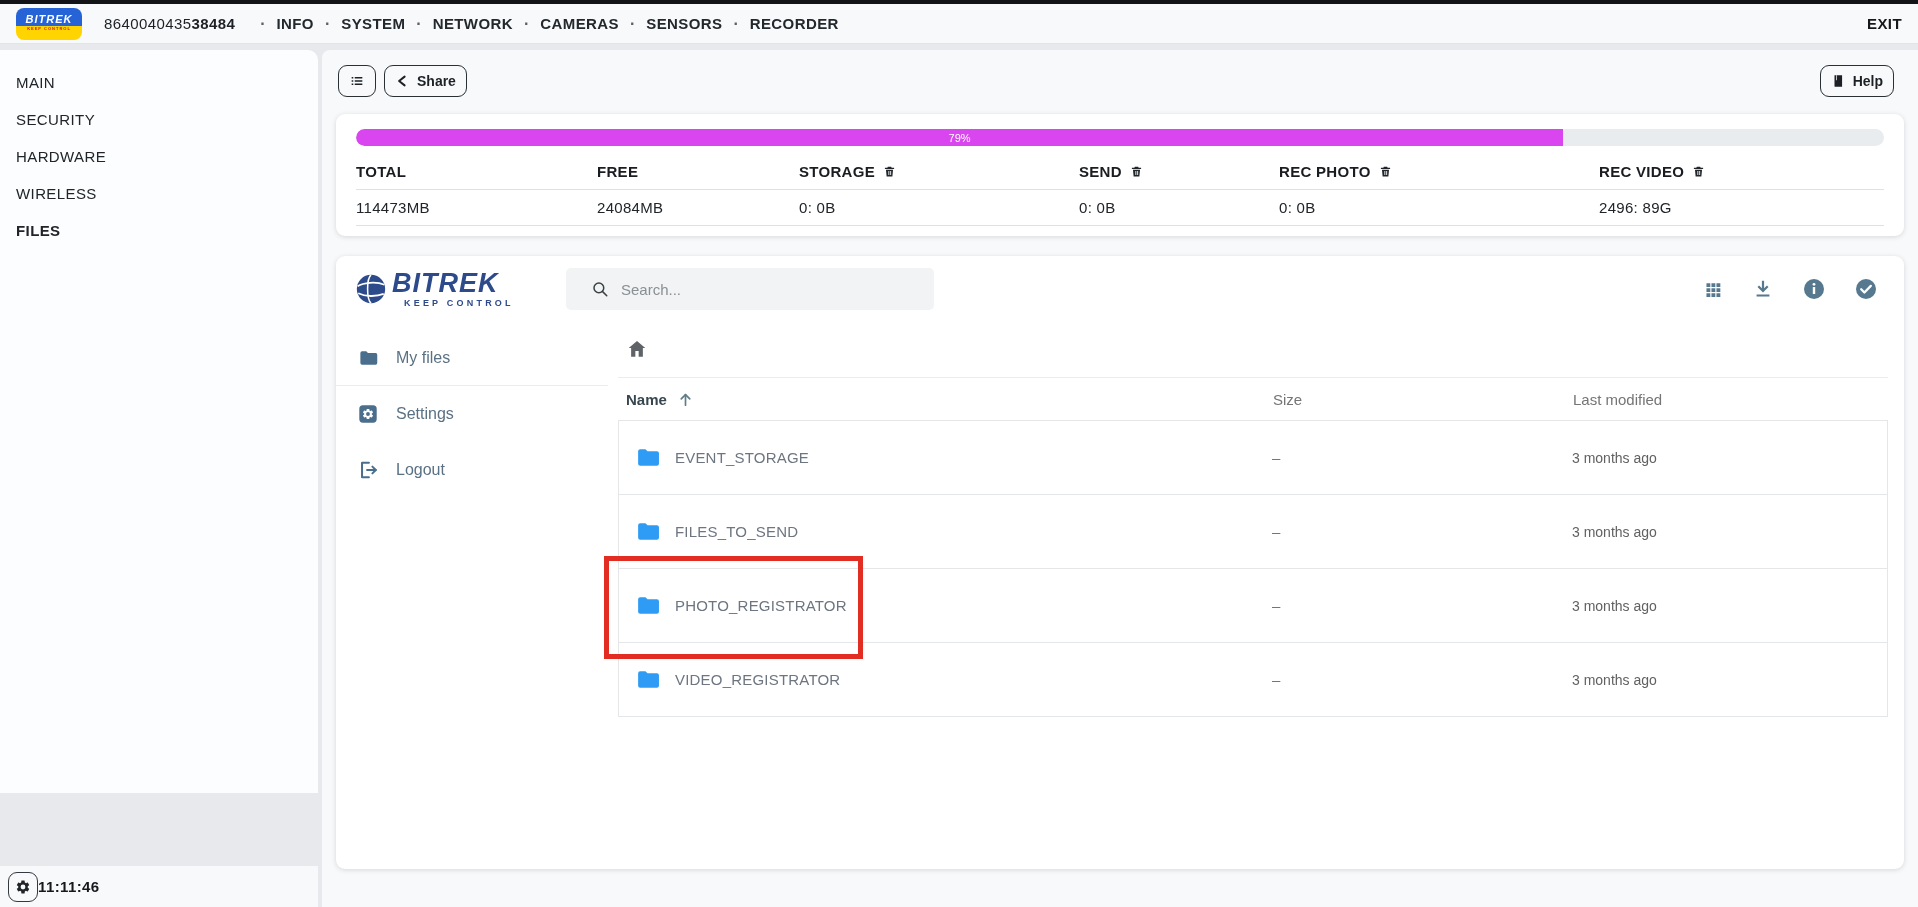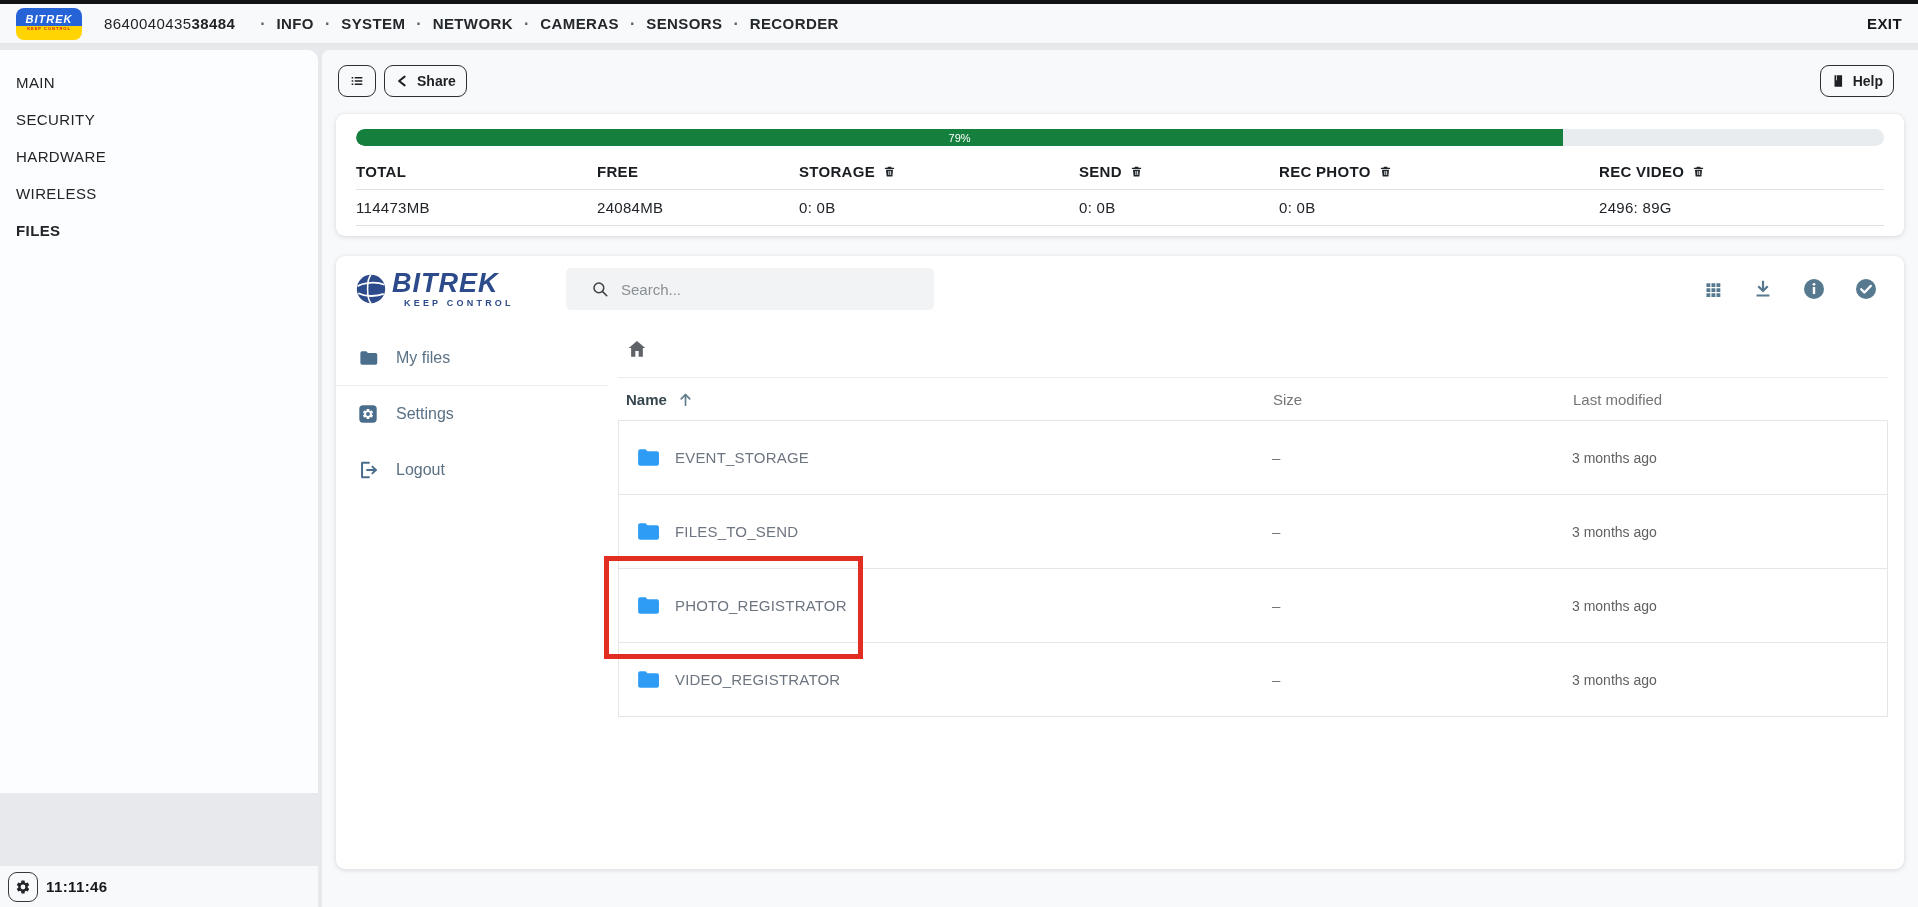--- a/index.html
+++ b/index.html
@@ -49,7 +49,7 @@
   
   .storage-card { margin:6px 14px 0; padding:15px 20px 10px; }
   .pbar { height:17px; border-radius:9px; background:#e9ecef; overflow:hidden; }
-  .pfill { height:100%; background:#15803d; border-radius:9px 0 0 9px;
+  .pfill { height:100%; background:#d946ef; border-radius:9px 0 0 9px;
     display:flex; align-items:center; justify-content:center; }
   .pfill span { color:#fff; font-size:11px; }
   .sgrid { display:grid; grid-template-columns:241fr 202fr 280fr 200fr 320fr 285fr; margin-top:13px; }

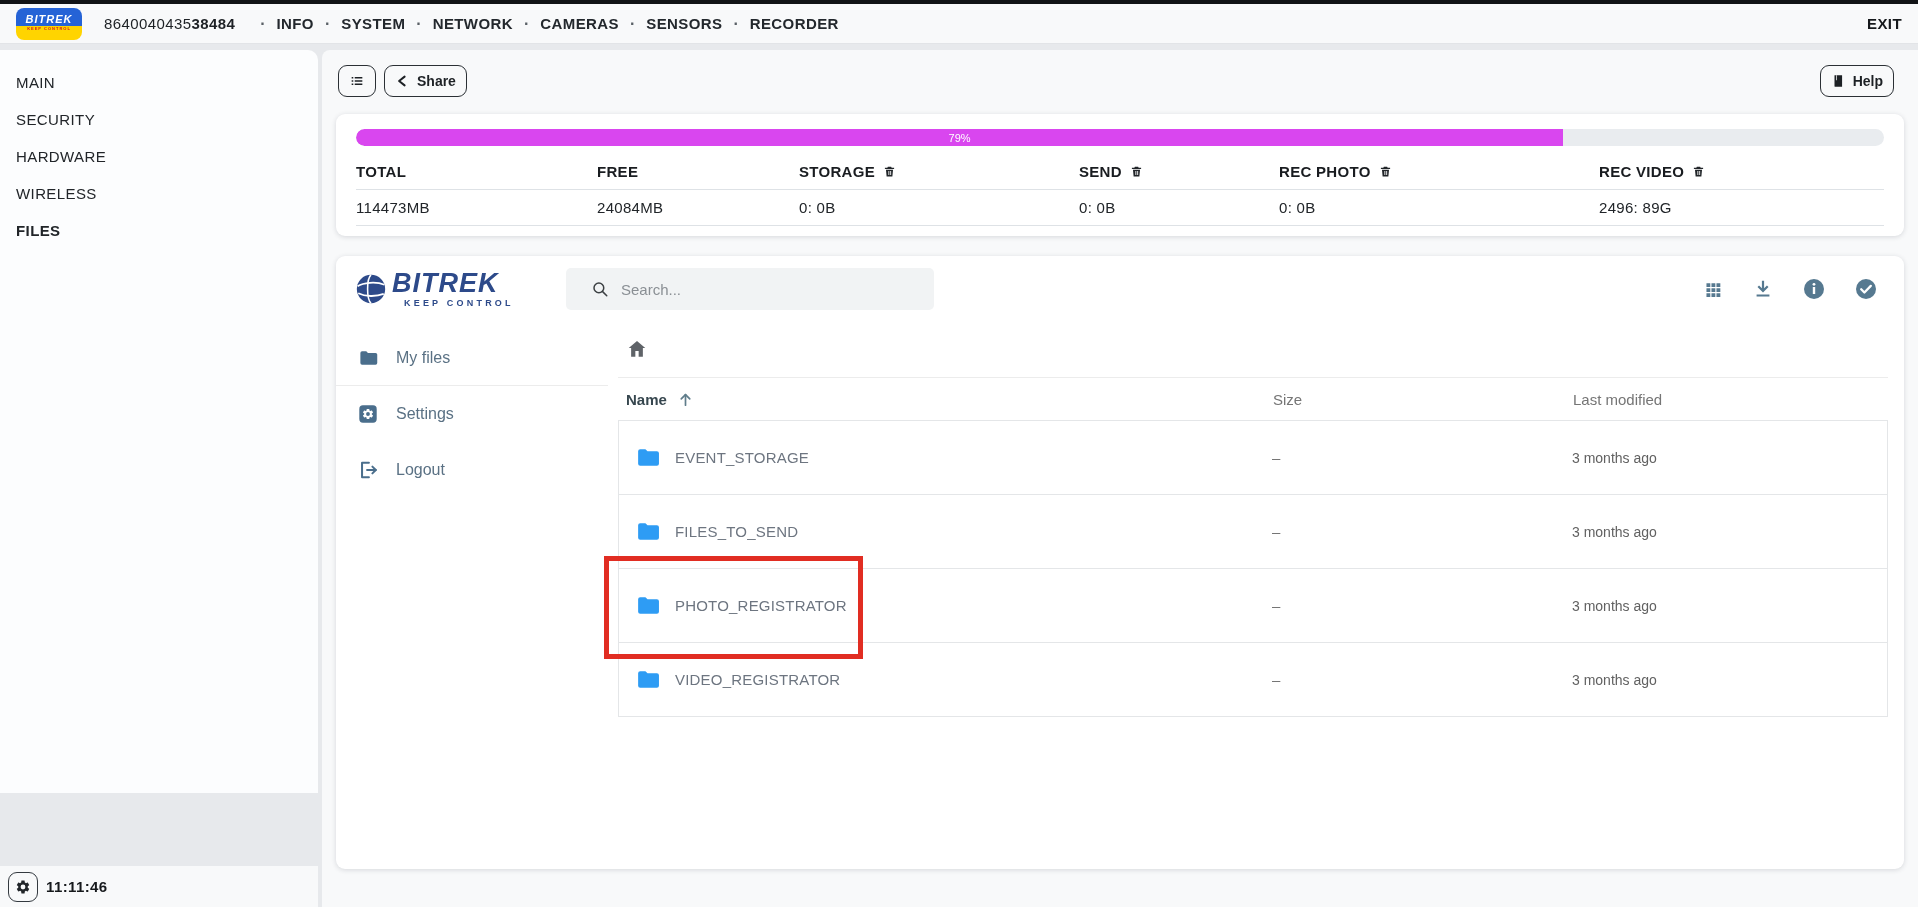--- a/index.html
+++ b/index.html
@@ -30,7 +30,7 @@
   .side-item.active { font-weight:800; }
 
   .statusbar { position:absolute; left:0; top:866px; width:318px; height:41px;
-    background:#f8f9fa; display:flex; align-items:center; padding:0 8px; gap:8px; }
+    background:#f8f9fa; display:flex; align-items:center; padding:0 8px; gap:0; }
   .gear-btn { width:30px; height:30px; border:1px solid #343a40; border-radius:9px; background:transparent;
     display:flex; align-items:center; justify-content:center; cursor:pointer; color:#212529; }
   .clock { font-size:15px; font-weight:800; color:#16191c; letter-spacing:.4px; }

